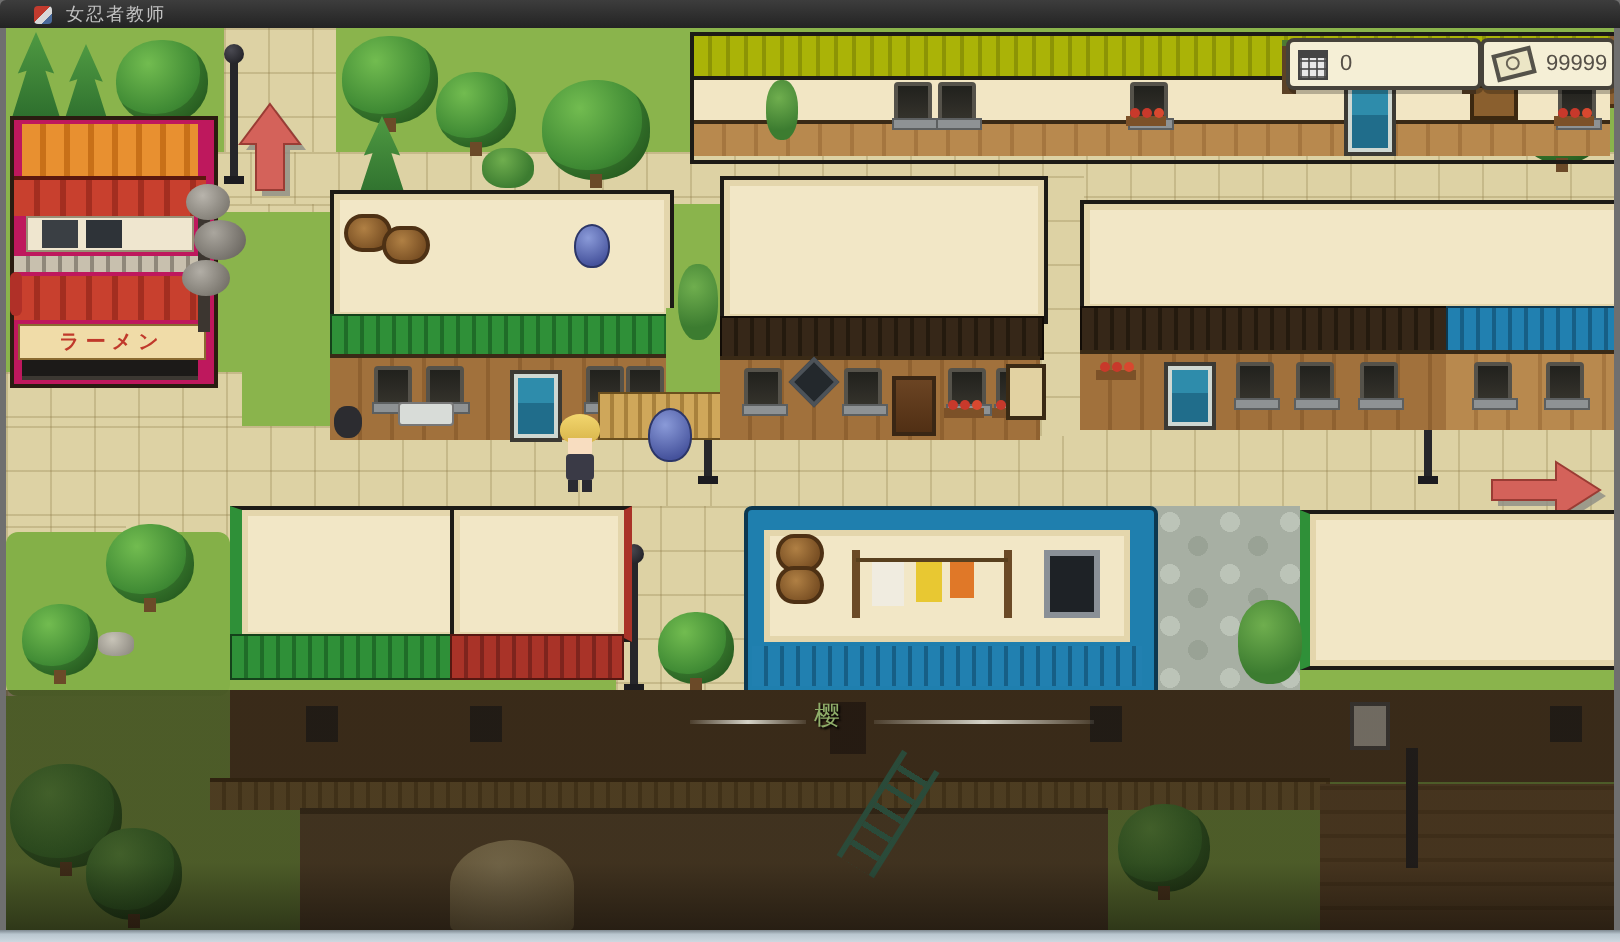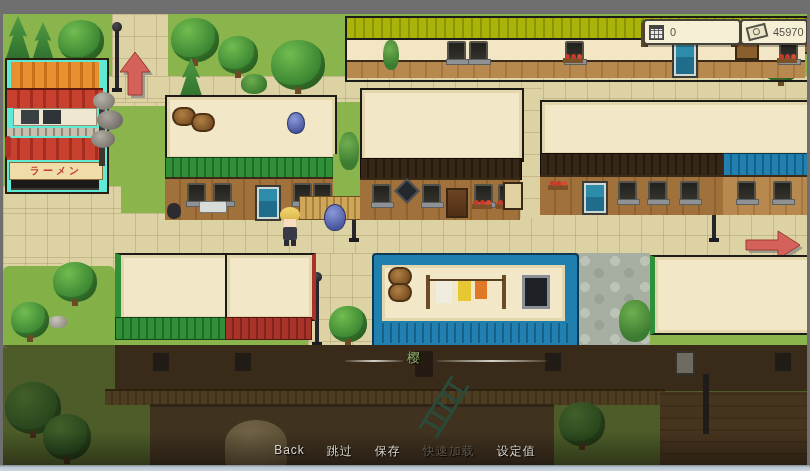--- a/index.html
+++ b/index.html
@@ -83,6 +83,10 @@
 
 <div id="stage">
 
+  <div class="abs" id="titlebar">
+    <span id="app-icon"></span>
+    <span id="win-title">女忍者教师</span>
+  </div>
 
   <div class="abs" id="map">
 

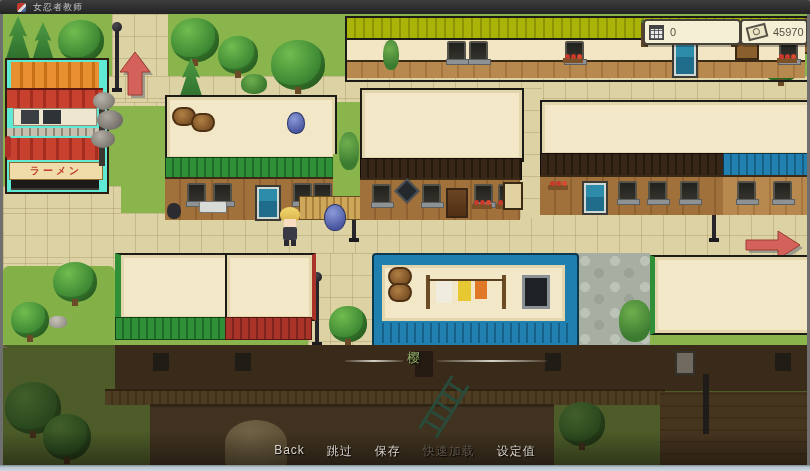--- a/index.html
+++ b/index.html
@@ -279,7 +279,7 @@
     </div>
     <div class="abs cbox" style="left:737px;top:5px;width:64px">
       <span class="note"></span>
-      <span class="val">45970</span>
+      <span class="val">99999</span>
     </div>
 
     <div class="abs" id="overlay">

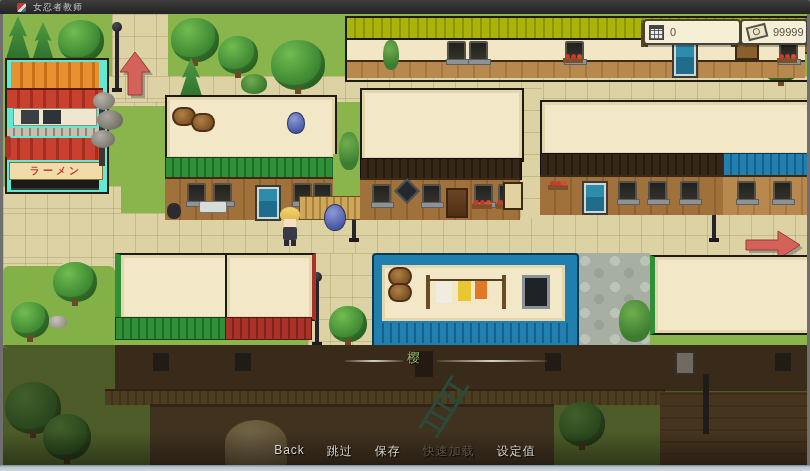--- a/index.html
+++ b/index.html
@@ -128,7 +128,7 @@
       <div class="abs bush" style="left:36px;top:22px;width:16px;height:30px"></div>
     </div>
 
-    <div class="abs" style="left:2px;top:44px;width:100px;height:132px;border:2px solid #2a1c10;background:#5eead4">
+    <div class="abs" style="left:2px;top:44px;width:100px;height:132px;border:2px solid #2a1c10;background:#be185d">
       <div class="abs" style="left:4px;top:2px;width:88px;height:26px;background:repeating-linear-gradient(90deg,#e89030 0 9px,#c87018 9px 12px)"></div>
       <div class="abs" style="left:0;top:28px;width:96px;height:18px;background:repeating-linear-gradient(90deg,#c8402e 0 10px,#a32e20 10px 13px);border-top:2px solid #5c180e"></div>
       <div class="abs" style="left:6px;top:48px;width:84px;height:18px;background:#efe6cf;box-shadow:inset 0 0 0 1px #9a8f76">

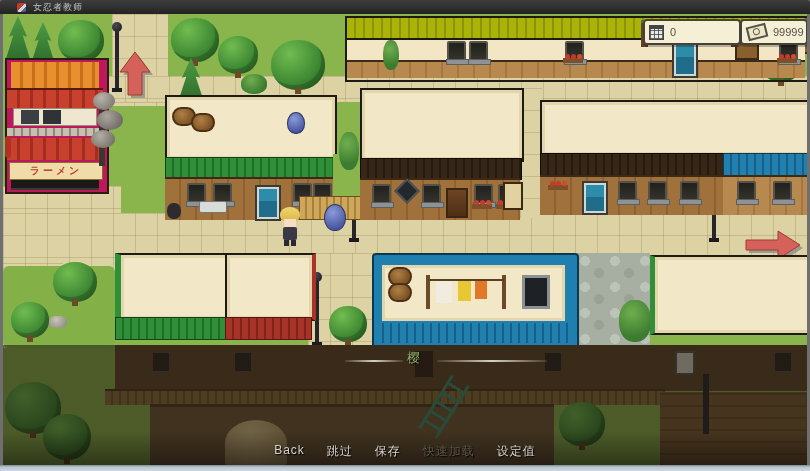--- a/index.html
+++ b/index.html
@@ -288,13 +288,6 @@
         <span class="nm">樱</span>
         <span class="ln" style="left:434px;width:110px"></span>
       </div>
-      <div id="menubar">
-        <span class="menu-item">Back</span>
-        <span class="menu-item">跳过</span>
-        <span class="menu-item">保存</span>
-        <span class="menu-item disabled">快速加载</span>
-        <span class="menu-item">设定值</span>
-      </div>
     </div>
   </div>
 

